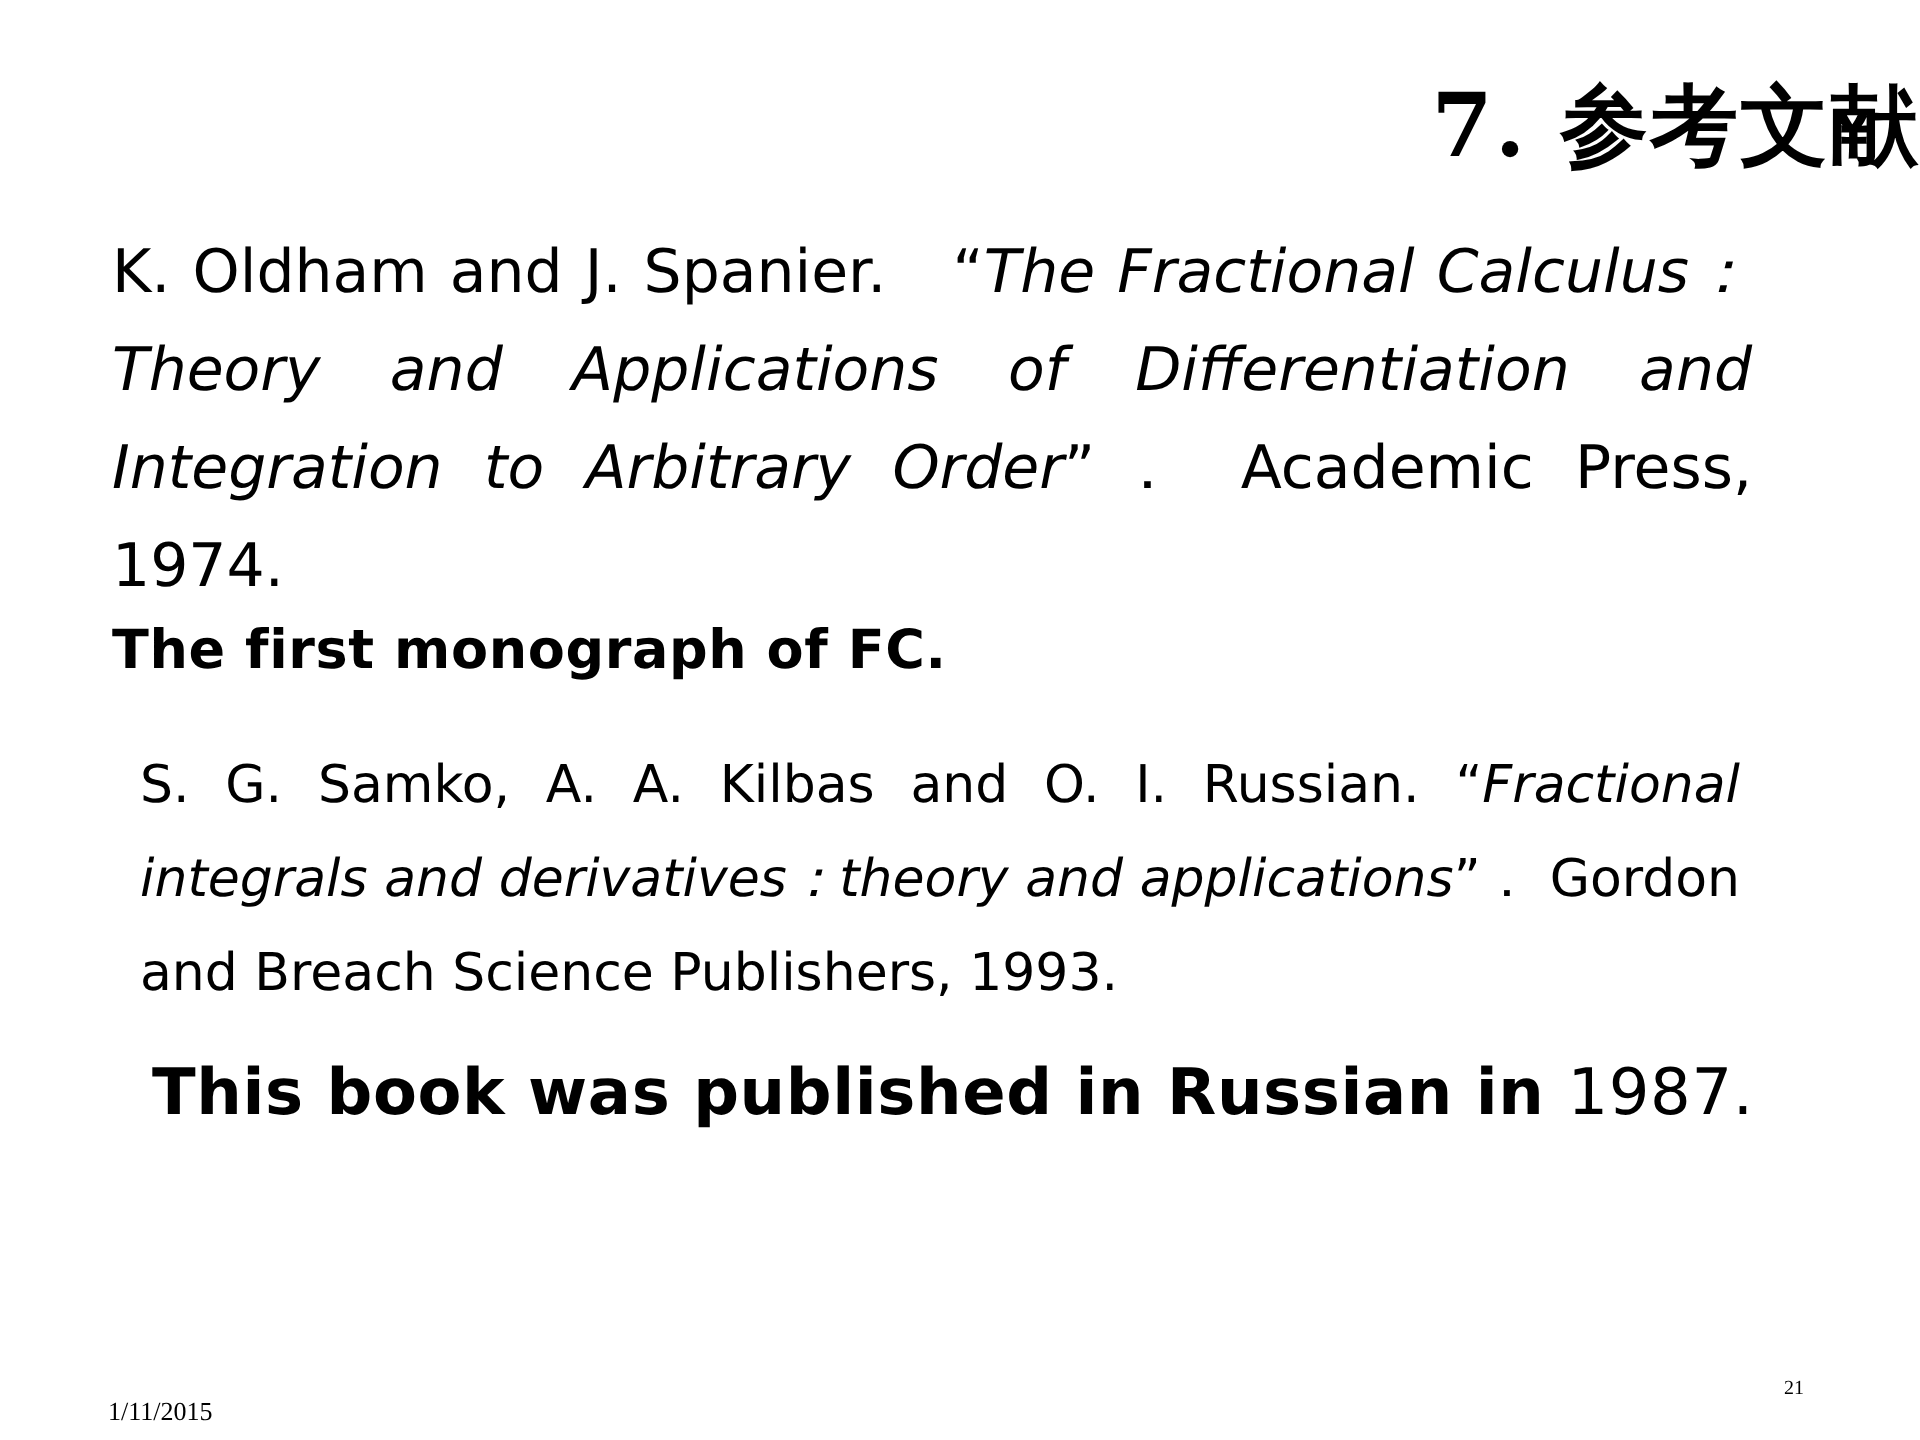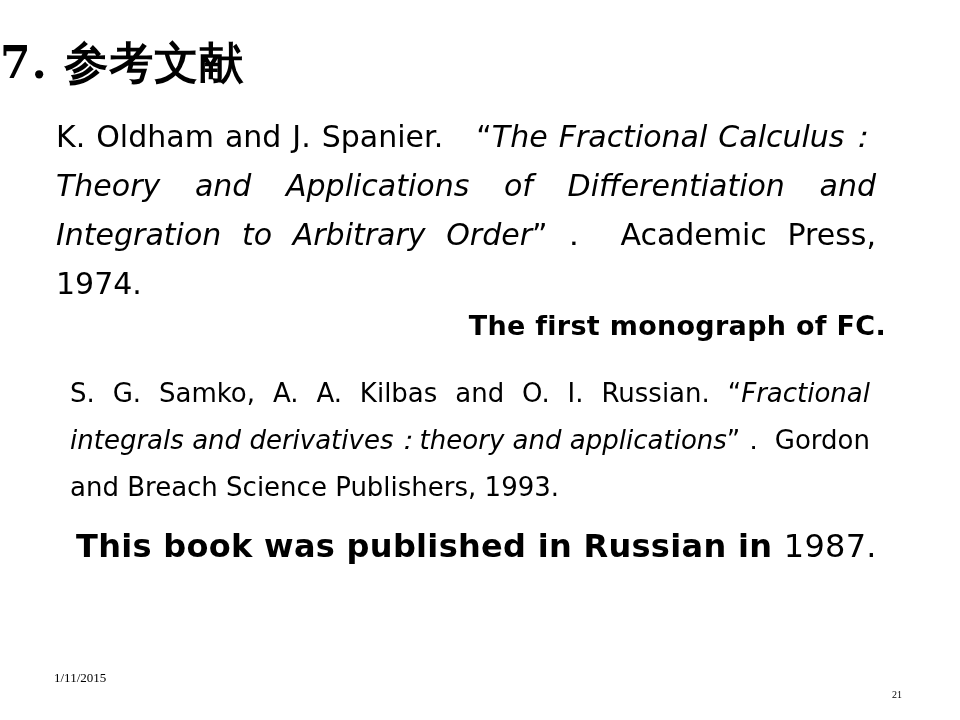--- a/index.html
+++ b/index.html
@@ -25,7 +25,7 @@
     top: 34px;
     left: 0;
     width: 960px;
-    text-align: left;
+    text-align: right;
     font-family: "DejaVu Serif", serif;
     font-weight: bold;
     font-size: 44px;

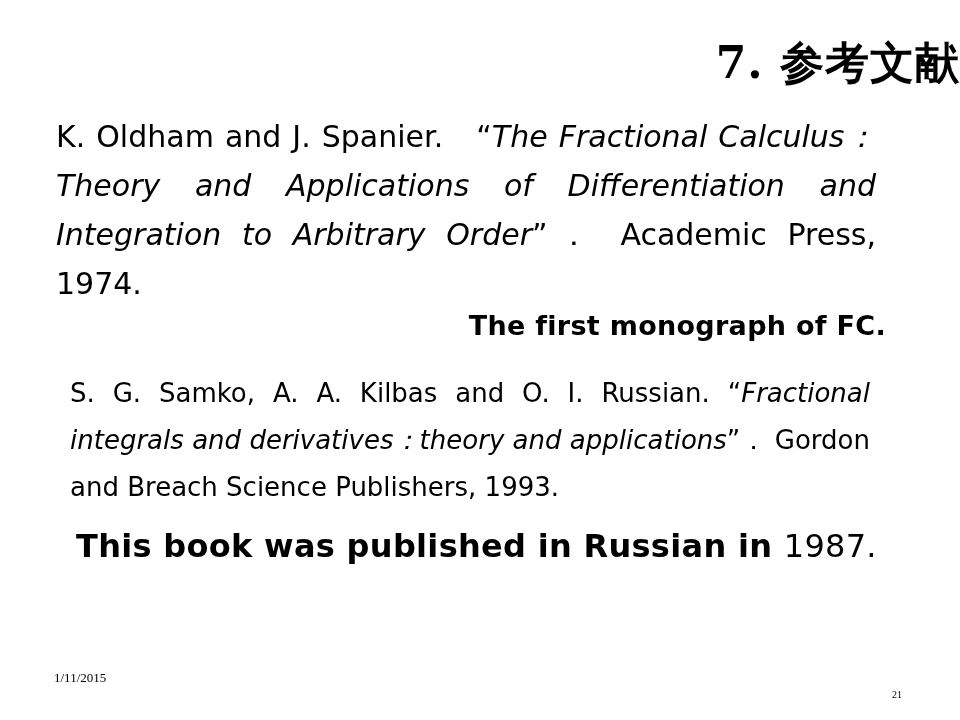--- a/index.html
+++ b/index.html
@@ -70,7 +70,6 @@
     font-size: 27px;
     margin-top: 2px;
     letter-spacing: 0.3px;
-    text-align: right;
   }
   .note-two {
     font-weight: bold;

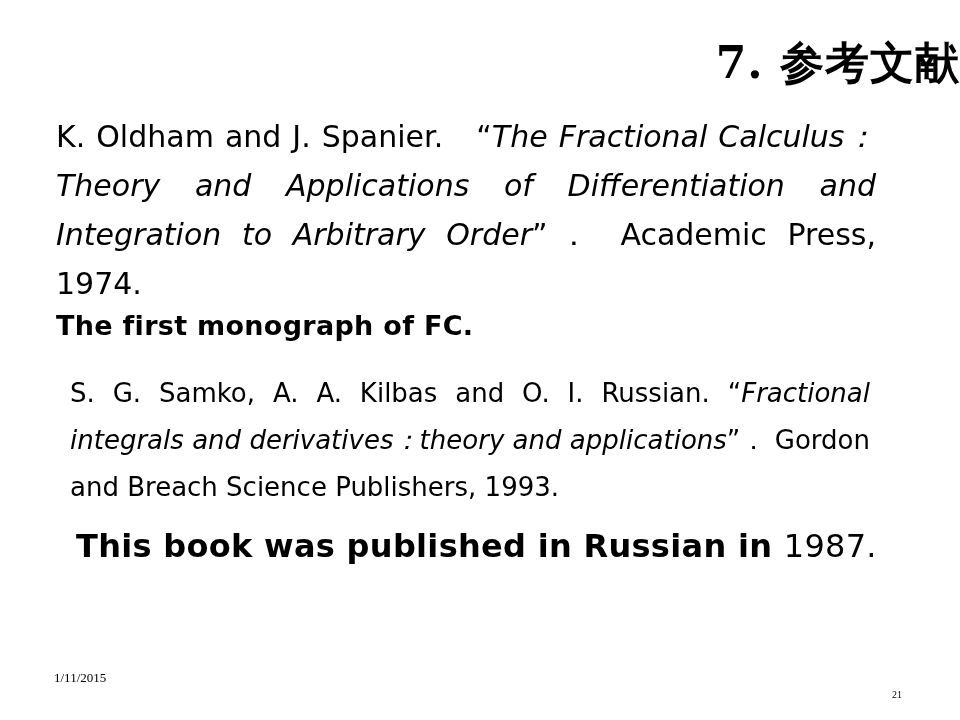--- a/index.html
+++ b/index.html
@@ -84,7 +84,7 @@
   .footer-date {
     position: absolute;
     left: 54px;
-    bottom: 34px;
+    bottom: 6px;
     font-size: 13px;
     font-family: "Liberation Serif", serif;
   }

